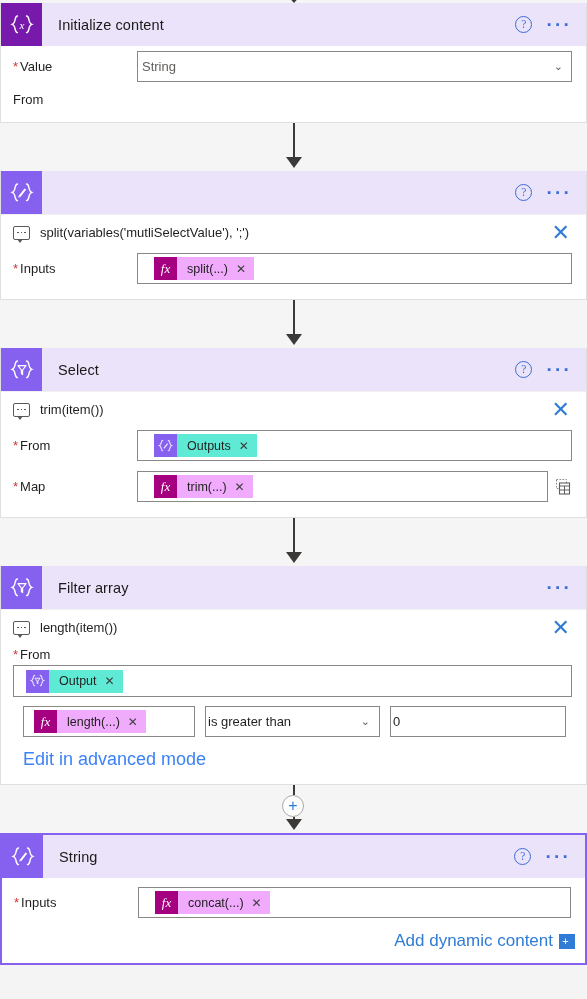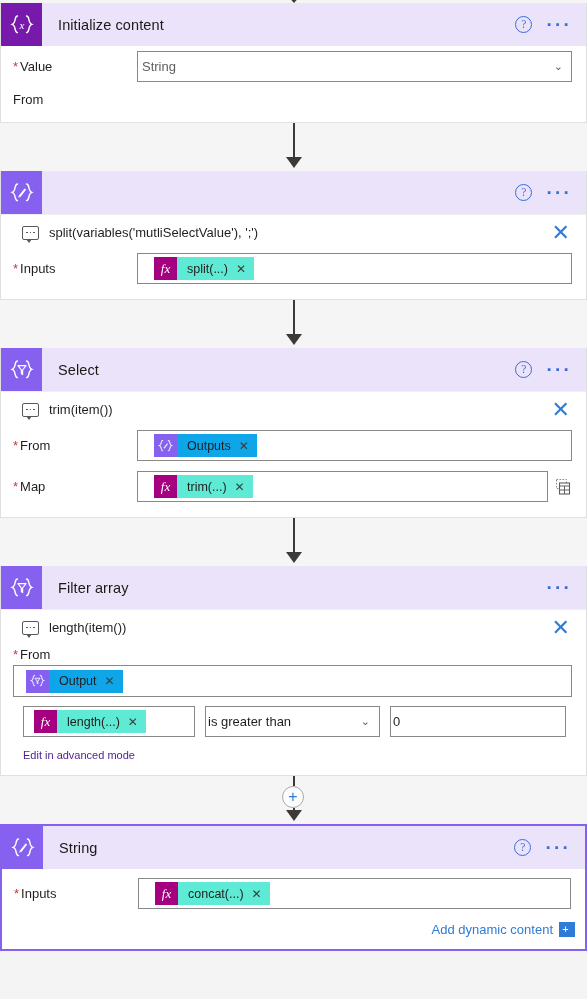--- a/index.html
+++ b/index.html
@@ -79,7 +79,7 @@
   .comment-row {
     display: flex;
     align-items: center;
-    padding: 10px 12px 8px 21px;
+    padding: 10px 12px 8px 12px;
     border-top: 1px solid #f0f0f0;
     position: relative;
   }

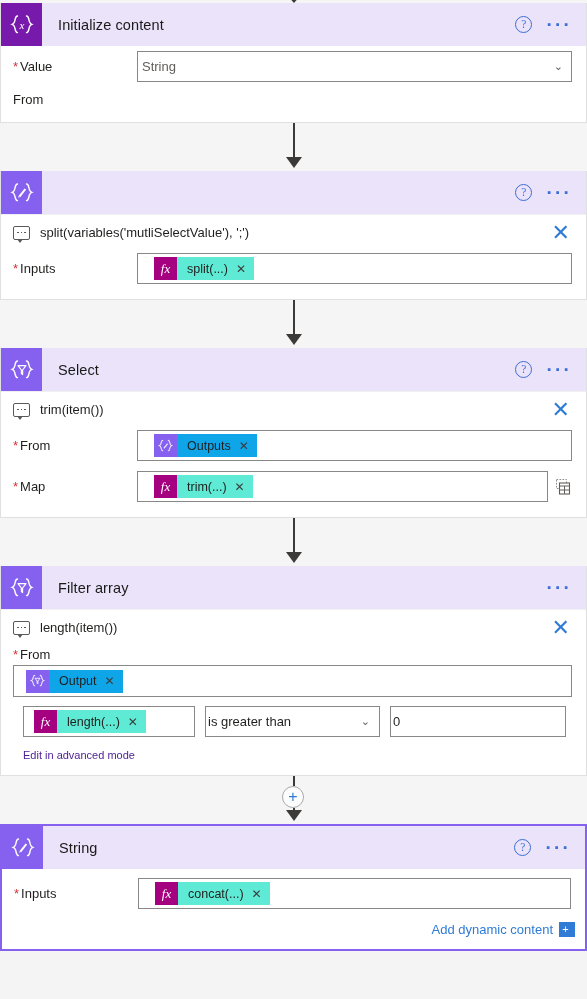--- a/index.html
+++ b/index.html
@@ -187,7 +187,7 @@
     color: #201f1e;
     gap: 8px;
   }
-  .token .tk-body.pink  { background: #5eead4; }
+  .token .tk-body.pink  { background: #f0abfc; }
   .token .tk-body.lilac { background: #0ea5e9; }
   .token .tk-x { color: #3c3c3c; font-size: 12px; }
 

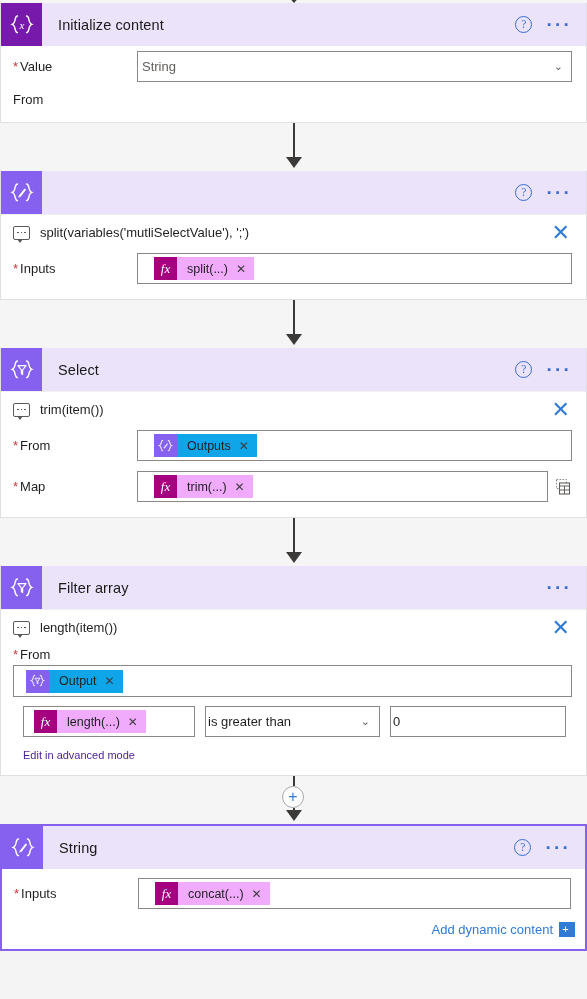--- a/index.html
+++ b/index.html
@@ -188,7 +188,7 @@
     gap: 8px;
   }
   .token .tk-body.pink  { background: #f0abfc; }
-  .token .tk-body.lilac { background: #0ea5e9; }
+  .token .tk-body.lilac { background: #5eead4; }
   .token .tk-x { color: #3c3c3c; font-size: 12px; }
 
   

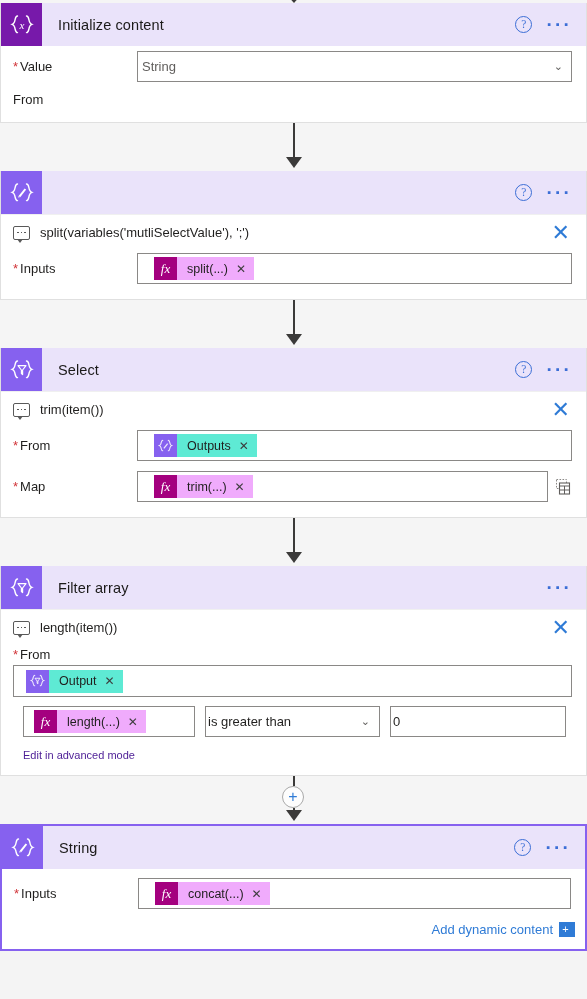--- a/index.html
+++ b/index.html
@@ -267,8 +267,8 @@
   .cond-box.c { width: 176px; }
   .cond-box .chev { margin-left: auto; margin-right: 9px; color: #605e5c; font-size: 11px; }
   .adv-link {
-    color: #4c1d95;
-    font-size: 11px;
+    color: #3b82f6;
+    font-size: 18px;
     padding: 12px 0 4px 22px;
     display: inline-block;
     text-decoration: none;

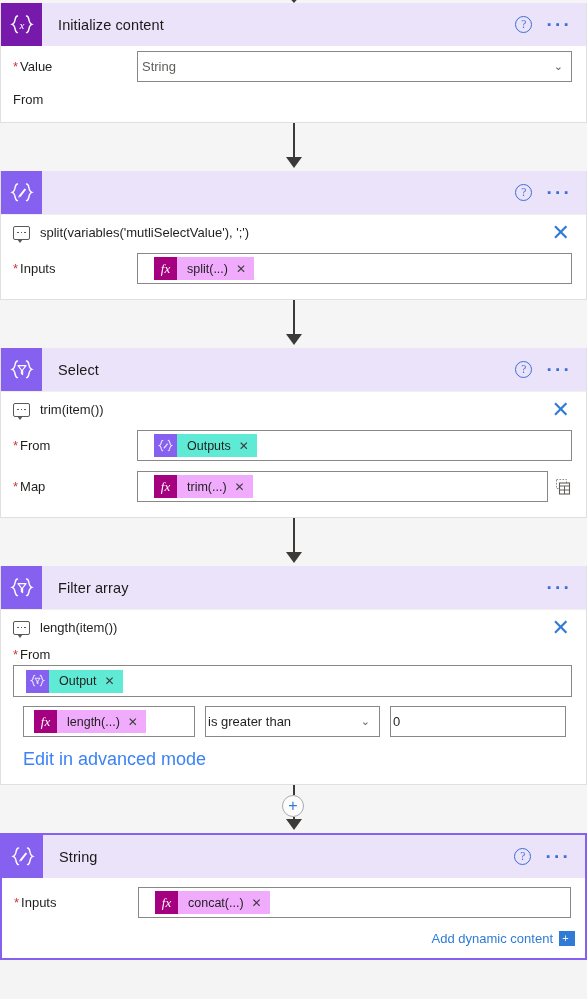--- a/index.html
+++ b/index.html
@@ -290,7 +290,7 @@
     padding: 8px 10px 2px 0;
     gap: 6px;
   }
-  .dyn-link { color: #2f7bd6; font-size: 13px; }
+  .dyn-link { color: #2f7bd6; font-size: 17px; }
   .dyn-badge {
     width: 16px; height: 15px;
     background: #2f7bd6;

